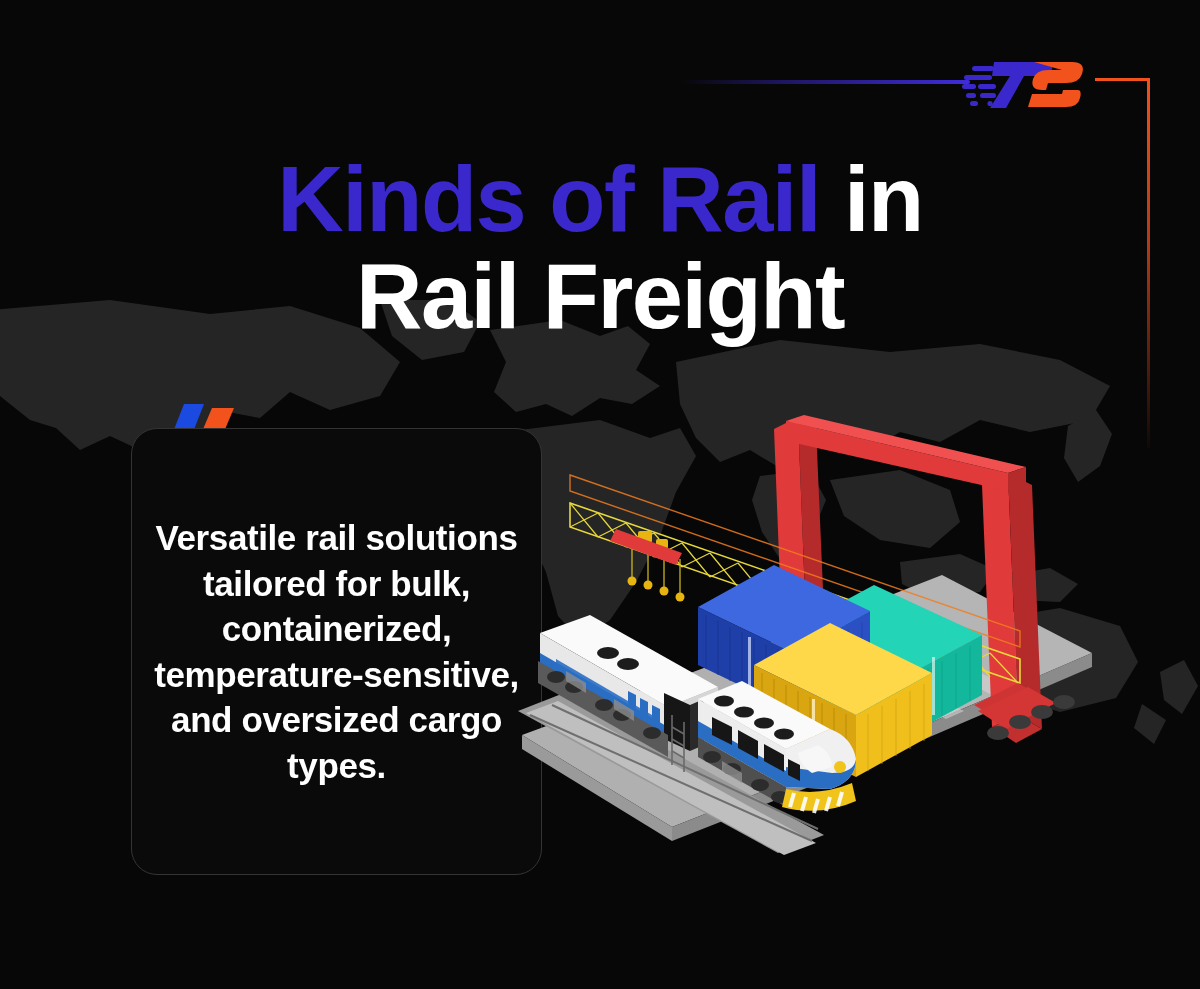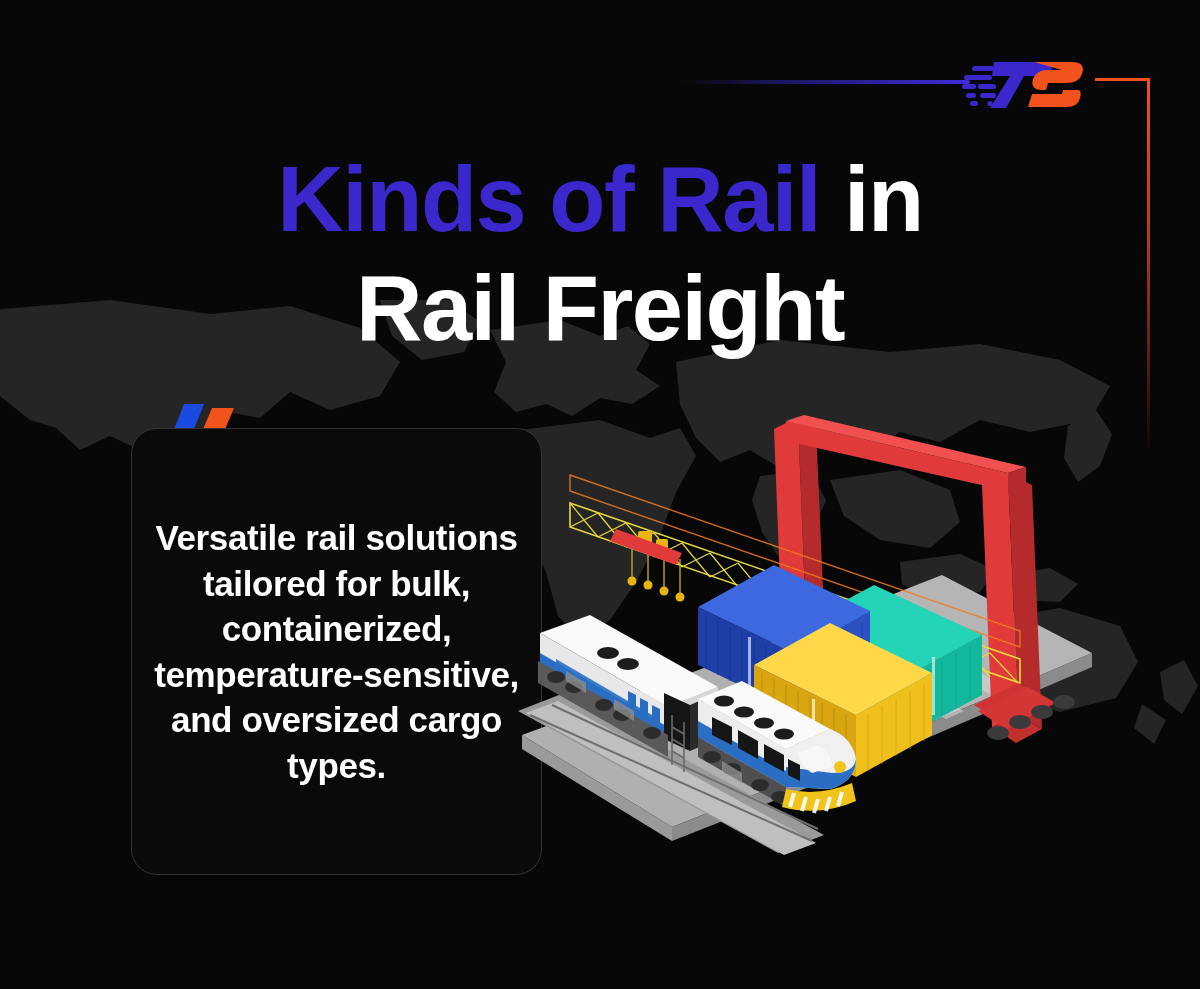--- a/index.html
+++ b/index.html
@@ -69,7 +69,7 @@
   }
   .hl-row{ display:block; white-space:nowrap; }
   .hl-1{ font-size:92px; font-weight:700; }
-  .hl-2{ font-size:92px; font-weight:700; margin-top:20px; }
+  .hl-2{ font-size:92px; font-weight:700; margin-top:8px; }
   .ink-blue{ color:#3a28cc; }
   .ink-white{ color:#ffffff; }
 

